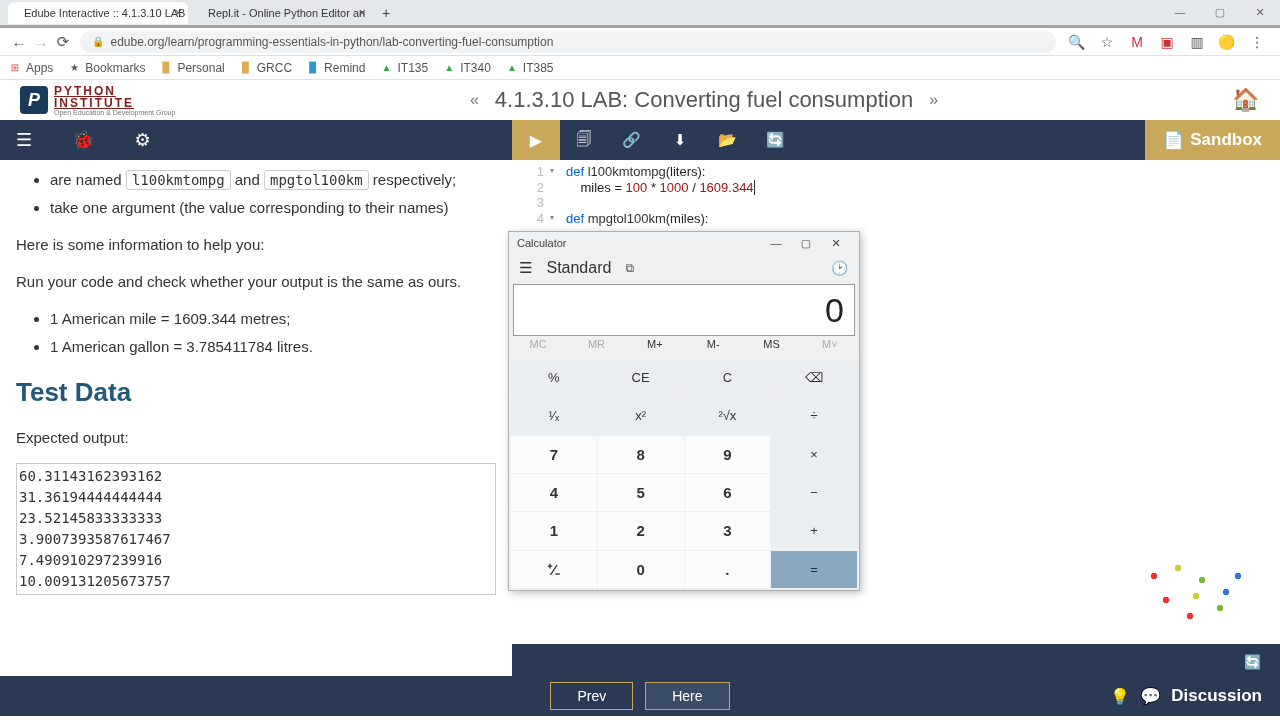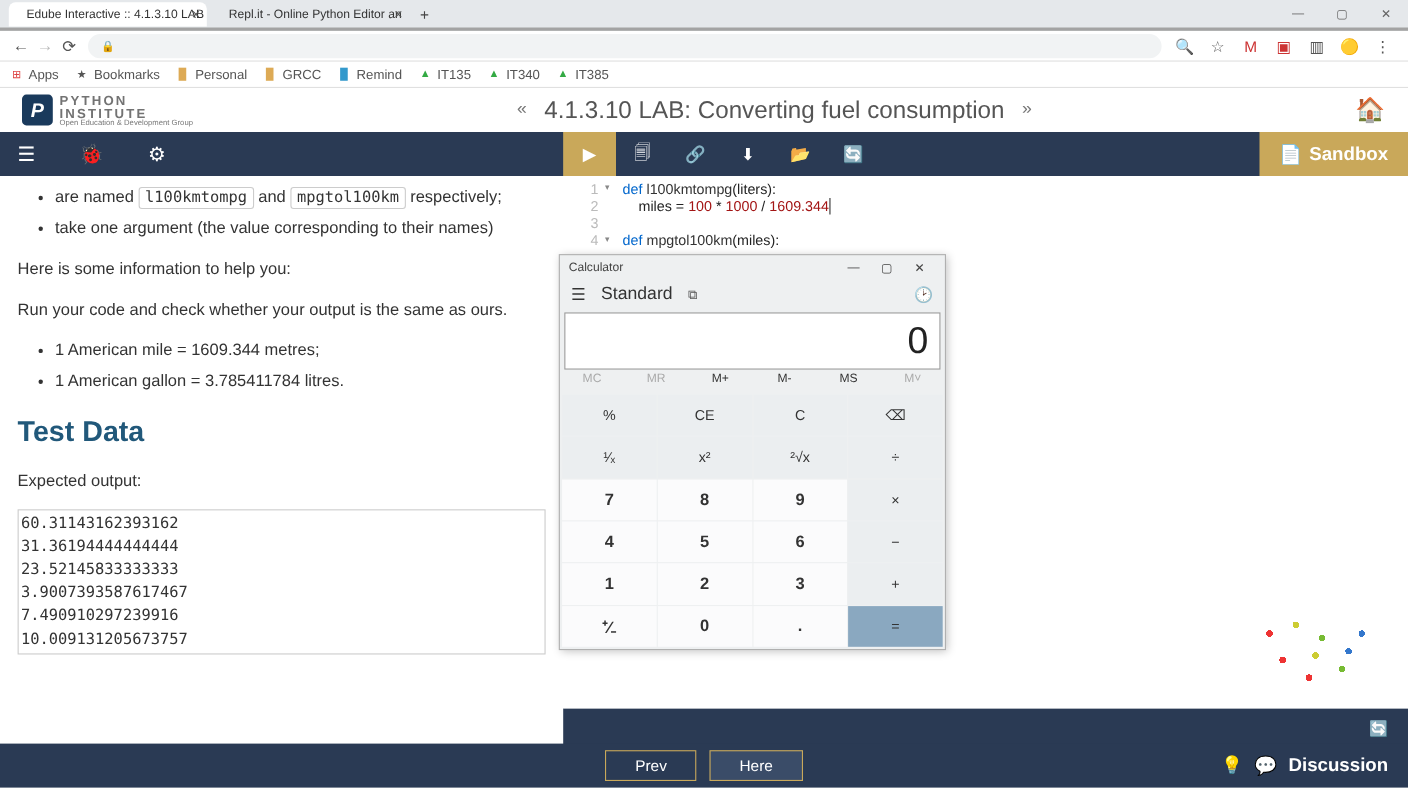--- a/index.html
+++ b/index.html
@@ -128,6 +128,7 @@
   <div class="nav-btn">⟳</div>
   <div class="addr">
       <span class="lock">🔒</span>
+      <span>edube.org/learn/programming-essentials-in-python/lab-converting-fuel-consumption</span>
     </div>
   <div class="addr-icons">
     <span>🔍</span>

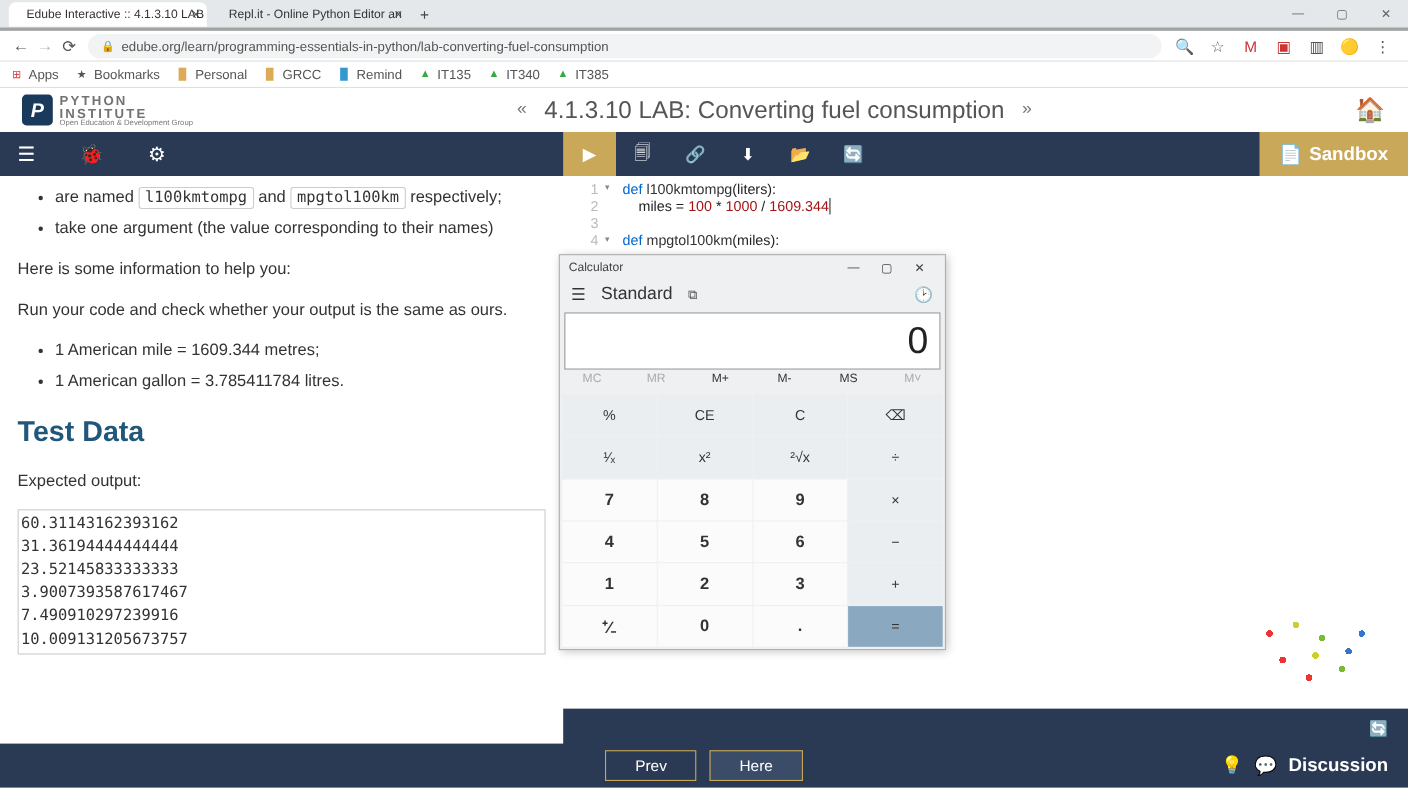--- a/index.html
+++ b/index.html
@@ -30,7 +30,7 @@
 .page-hdr { height:40px; display:flex; align-items:center; padding:0 20px; background:#fff; }
 .logo { display:flex; align-items:center; }
 .logo-p { width:28px; height:28px; background:#1a3a5c; color:#fff; border-radius:4px; display:flex; align-items:center; justify-content:center; font-style:italic; font-weight:bold; font-size:18px; margin-right:6px; }
-.logo-text { font-size:12px; line-height:1; color:#737373; font-weight:bold; letter-spacing:2px; }
+.logo-text { font-size:12px; line-height:1; color:#7f1d1d; font-weight:bold; letter-spacing:2px;text-decoration:underline; }
 .logo-sub { font-size:7px; color:#777; letter-spacing:0; }
 .hdr-title { flex:1; text-align:center; font-size:22px; color:#555; display:flex; align-items:center; justify-content:center; gap:16px; }
 .hdr-chev { font-size:16px; color:#777; }

